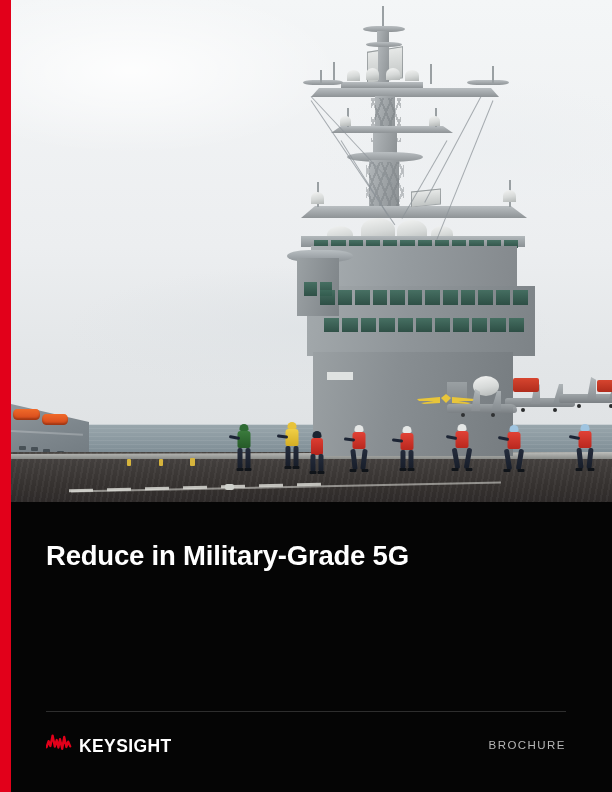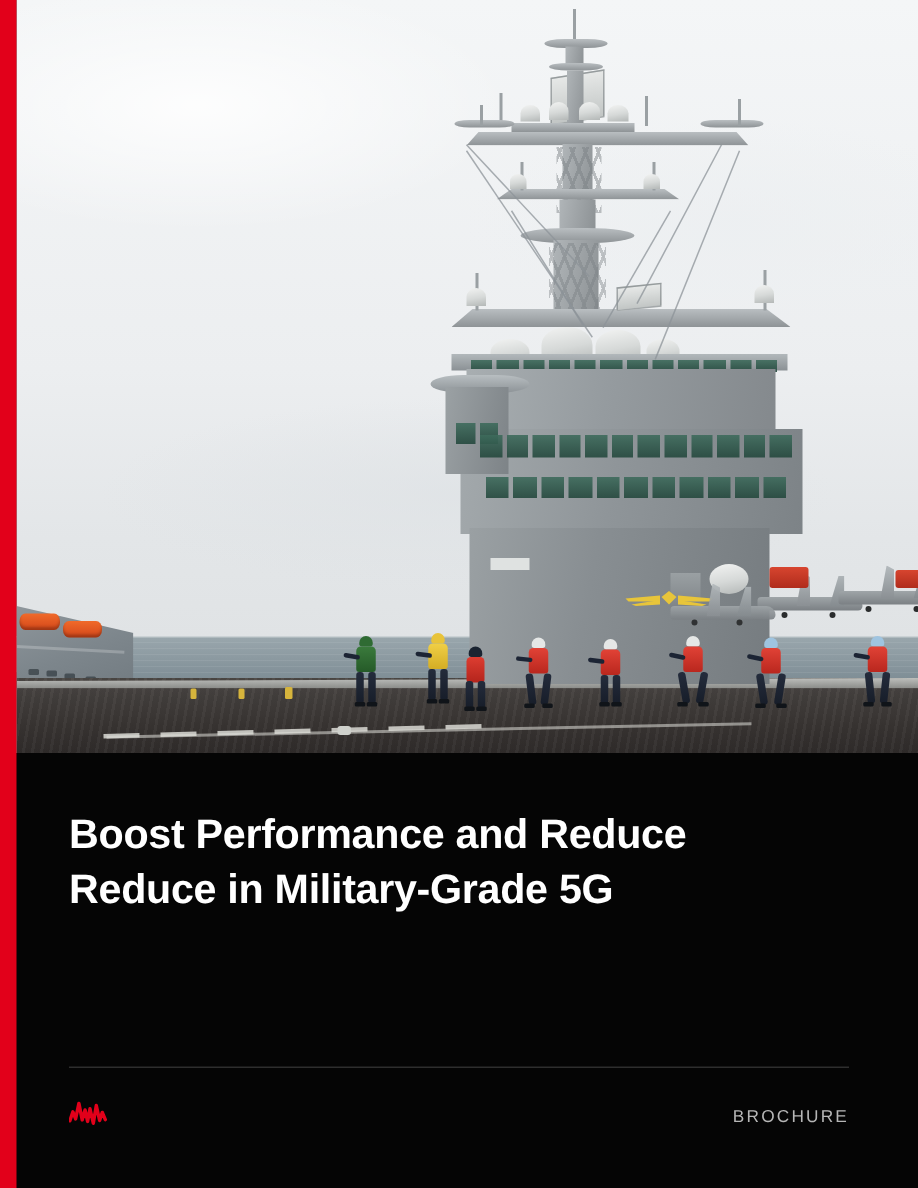--- a/index.html
+++ b/index.html
@@ -594,7 +594,6 @@
   <div id="content">
 
     <h1 id="headline">
-      <span class="ln">Boost Performance and Reduce</span>
       <span class="ln">Reduce in Military-Grade 5G</span>
     </h1>
 

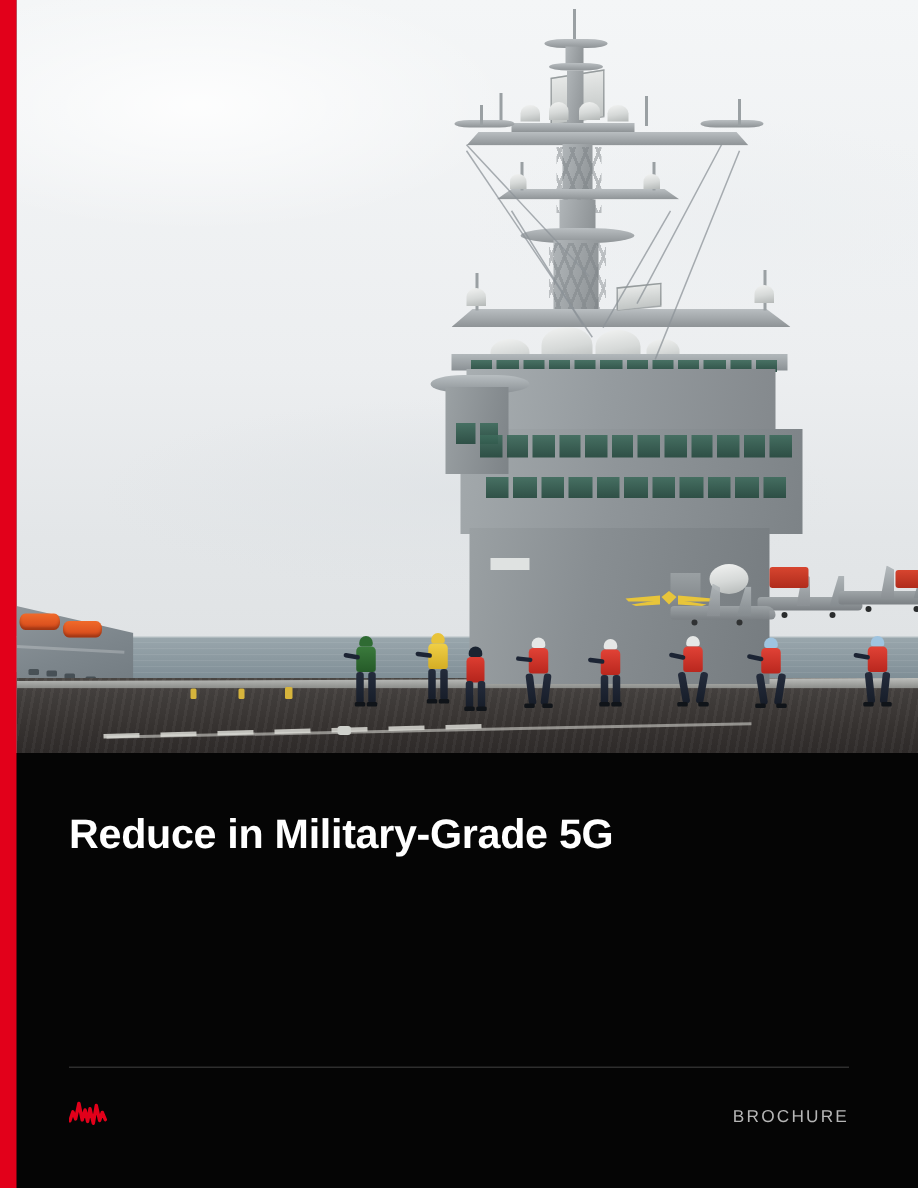--- a/index.html
+++ b/index.html
@@ -607,6 +607,7 @@
             <path d="M0.6 13.2 L2.6 7.2 L4.4 12.0 L6.6 1.6 L8.8 12.6 L10.7 6.0 L12.4 13.6 L14.0 5.2 L16.2 14.8 L18.2 3.0 L20.4 13.0 L22.2 7.6 L24.2 12.4" fill="none" stroke="#e2001a" stroke-width="2.3" stroke-linecap="round" stroke-linejoin="round"></path>
           </svg>
         </span>
+        <span id="logo-word">KEYSIGHT</span>
       </div>
 
       <div id="doc-type">BROCHURE</div>

